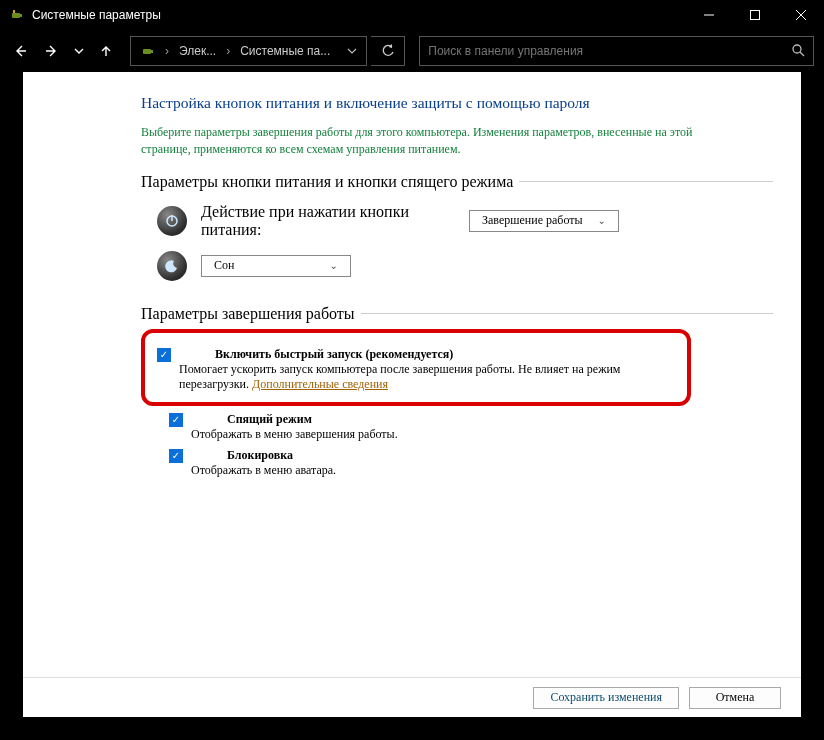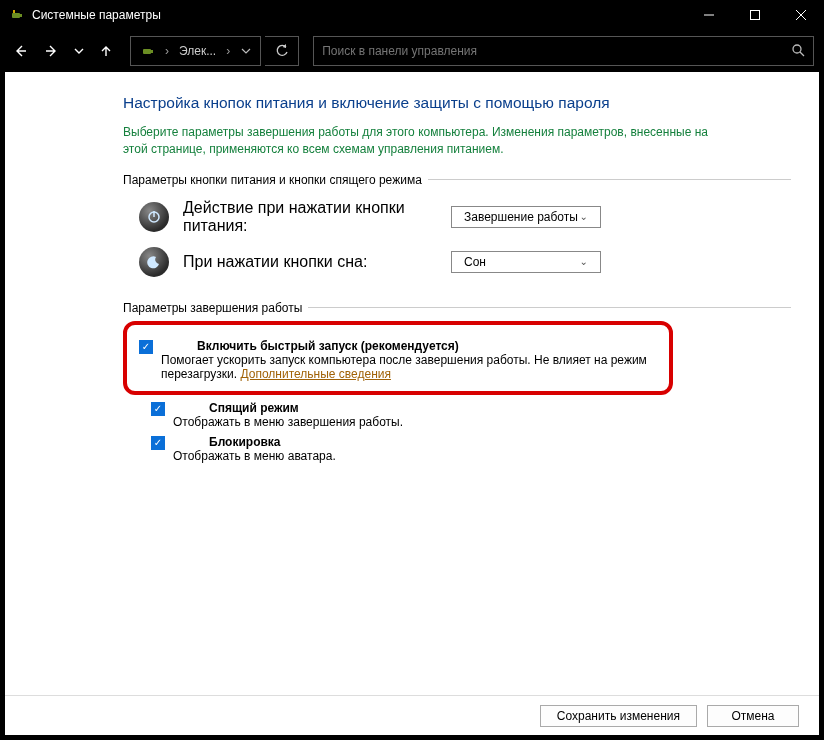--- a/index.html
+++ b/index.html
@@ -240,6 +240,7 @@
       <span class="sep">›</span>
       <span class="seg">Элек...</span>
       <span class="sep">›</span>
+      <span class="seg">Системные па...</span>
       <span class="expand">
         <svg width="10" height="10" viewBox="0 0 10 10">
             <path d="M1 3 L5 7 L9 3" stroke="#bbb" stroke-width="1.2" fill="none"></path>

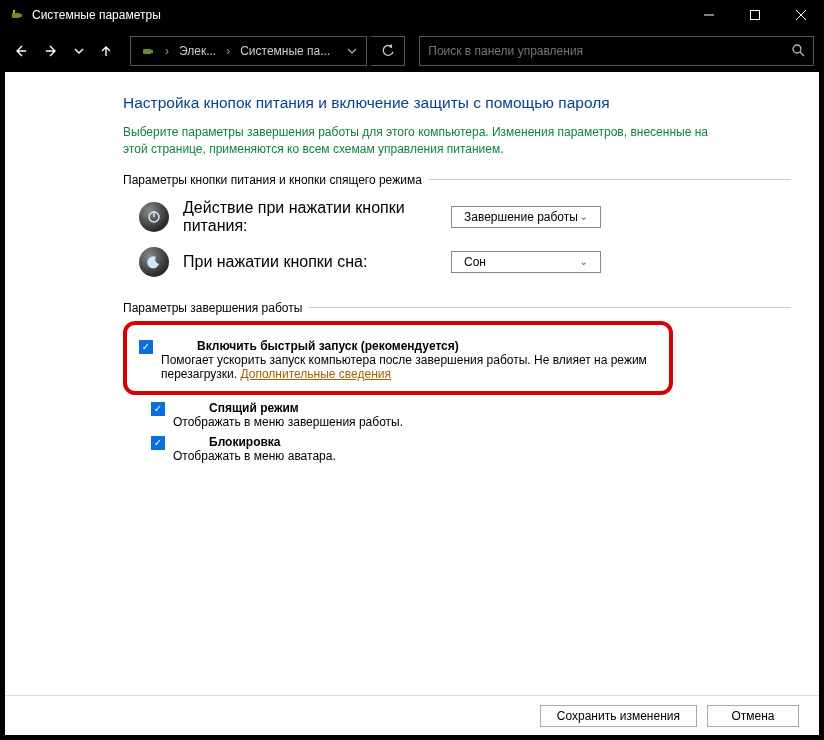--- a/index.html
+++ b/index.html
@@ -86,12 +86,12 @@
   .search .sicon { color:#bbb; margin-left: 6px; }
   
   .client {
-    margin: 5px;
+    margin: 23px;
     margin-top: 0;
     flex: 1;
     background: #fff;
     position: relative;
-    display:flex; flex-direction: column;
+    display:flex; flex-direction: column; font-family: Liberation Serif, serif;
   }
   .content {
     padding: 22px 28px 10px 118px;

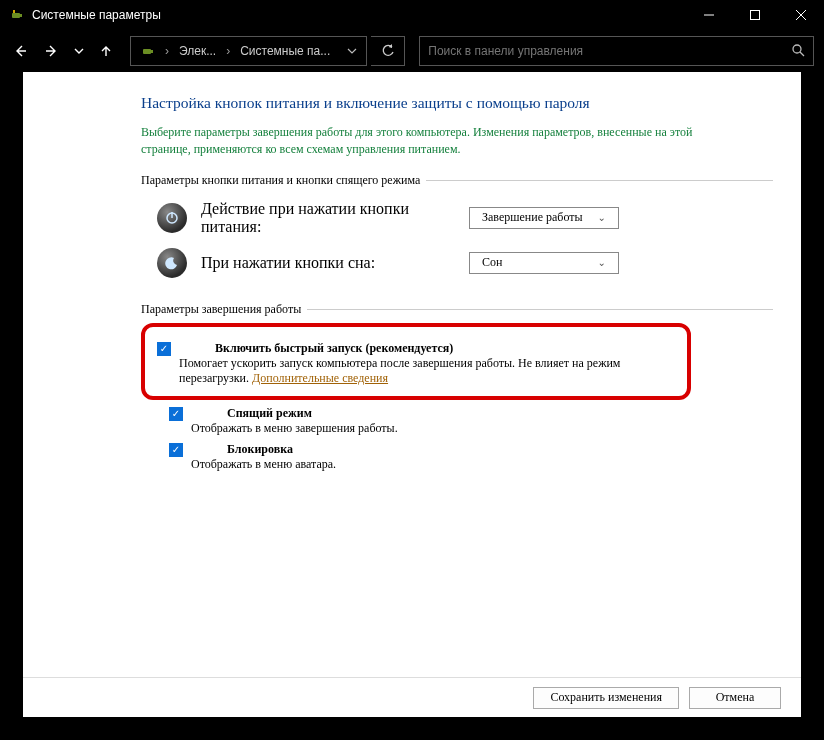--- a/index.html
+++ b/index.html
@@ -106,7 +106,7 @@
   }
   .intro { font-size: 12px; color: #15803d; line-height: 1.45; margin-bottom: 14px; max-width: 600px;}
   .section-label {
-    font-size: 12px; color: #000;
+    font-size: 16px; color: #000;
     display:flex; align-items:center; gap:6px;
     margin-top: 6px;
   }

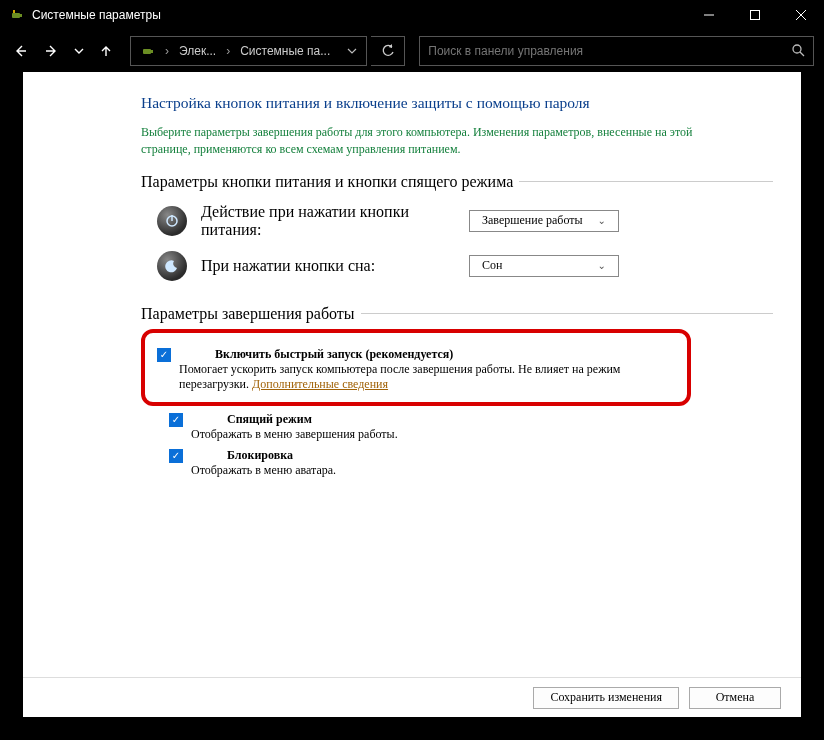--- a/index.html
+++ b/index.html
@@ -296,7 +296,6 @@
               <path d="M10 3 A6 6 0 1 0 13 10 A4.5 4.5 0 0 1 10 3" fill="#cfe8ff"></path>
             </svg>
         </span>
-        <span class="rlabel">При нажатии кнопки сна:</span>
         <div class="combo">
           <span>Сон</span>
           <span class="chev">⌄</span>

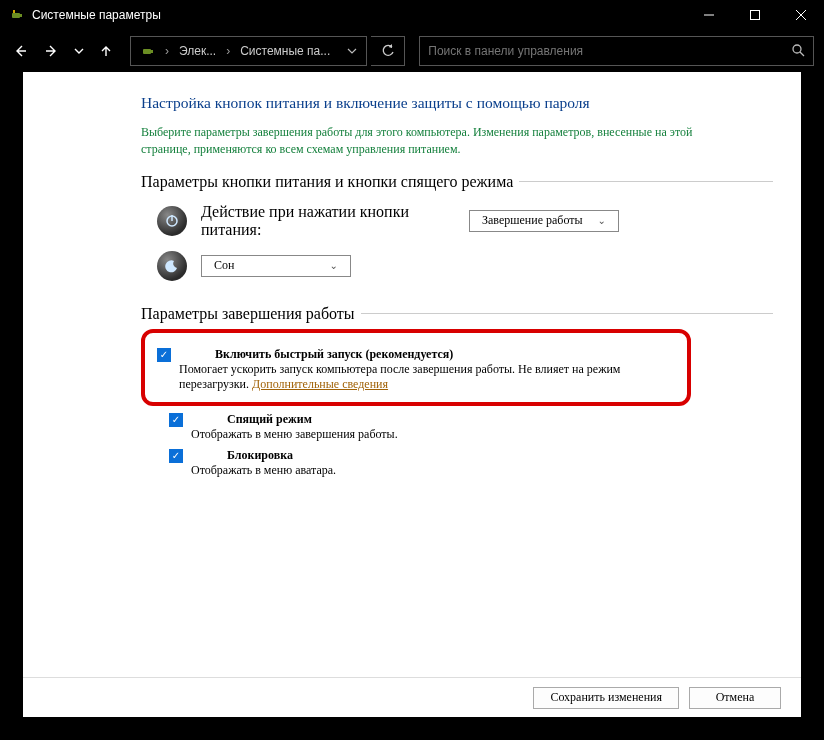--- a/index.html
+++ b/index.html
@@ -174,7 +174,7 @@
     font-size: 12px;
     display:flex; align-items:center; justify-content:center;
   }
-  .btn.disabled { color:#000000; }
+  .btn.disabled { color:#0c4a6e; }
 </style>
 </head>
 <body>

